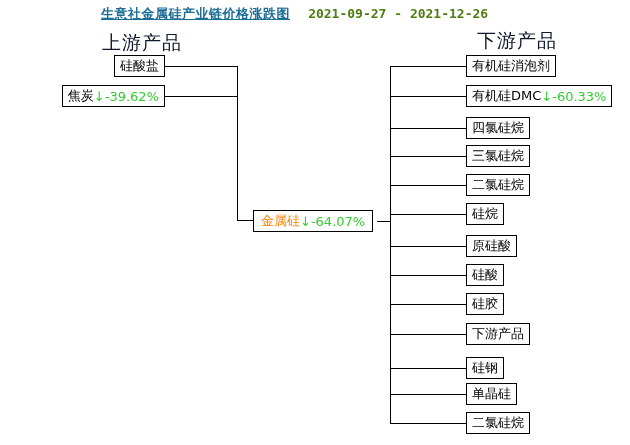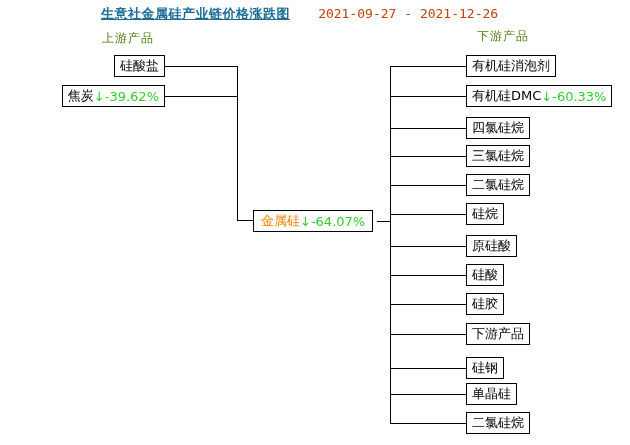--- a/index.html
+++ b/index.html
@@ -16,7 +16,7 @@
     font-size:13px;color:#1b6d96;white-space:nowrap;z-index:1;
   }
   .title .cn{font-weight:bold;text-decoration:underline;letter-spacing:0.5px;}
-  .title .dates{font-family:"DejaVu Sans Mono",monospace;font-weight:normal;margin-left:24px;color:#c2410c;}
+  .title .dates{font-family:"DejaVu Sans Mono",monospace;font-weight:bold;margin-left:14px;color:#4d7c0f;}
   .section-label{
     position:absolute;font-size:12px;color:#4d7c0f;white-space:nowrap;z-index:1;letter-spacing:1px;
   }

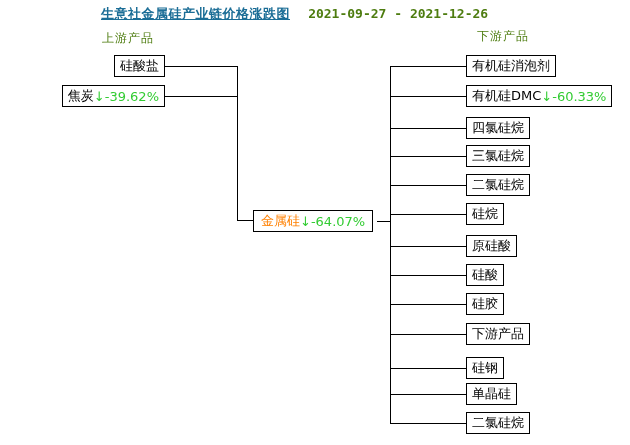--- a/index.html
+++ b/index.html
@@ -18,7 +18,7 @@
   .title .cn{font-weight:bold;text-decoration:underline;letter-spacing:0.5px;}
   .title .dates{font-family:"DejaVu Sans Mono",monospace;font-weight:bold;margin-left:14px;color:#4d7c0f;}
   .section-label{
-    position:absolute;font-size:12px;color:#4d7c0f;white-space:nowrap;z-index:1;letter-spacing:1px;
+    position:absolute;font-size:19px;color:#0f172a;white-space:nowrap;z-index:1;letter-spacing:1px;
   }
   .section-label.up{left:102px;top:30px;}
   .section-label.down{left:471px;top:28px;margin-left:6px;}

